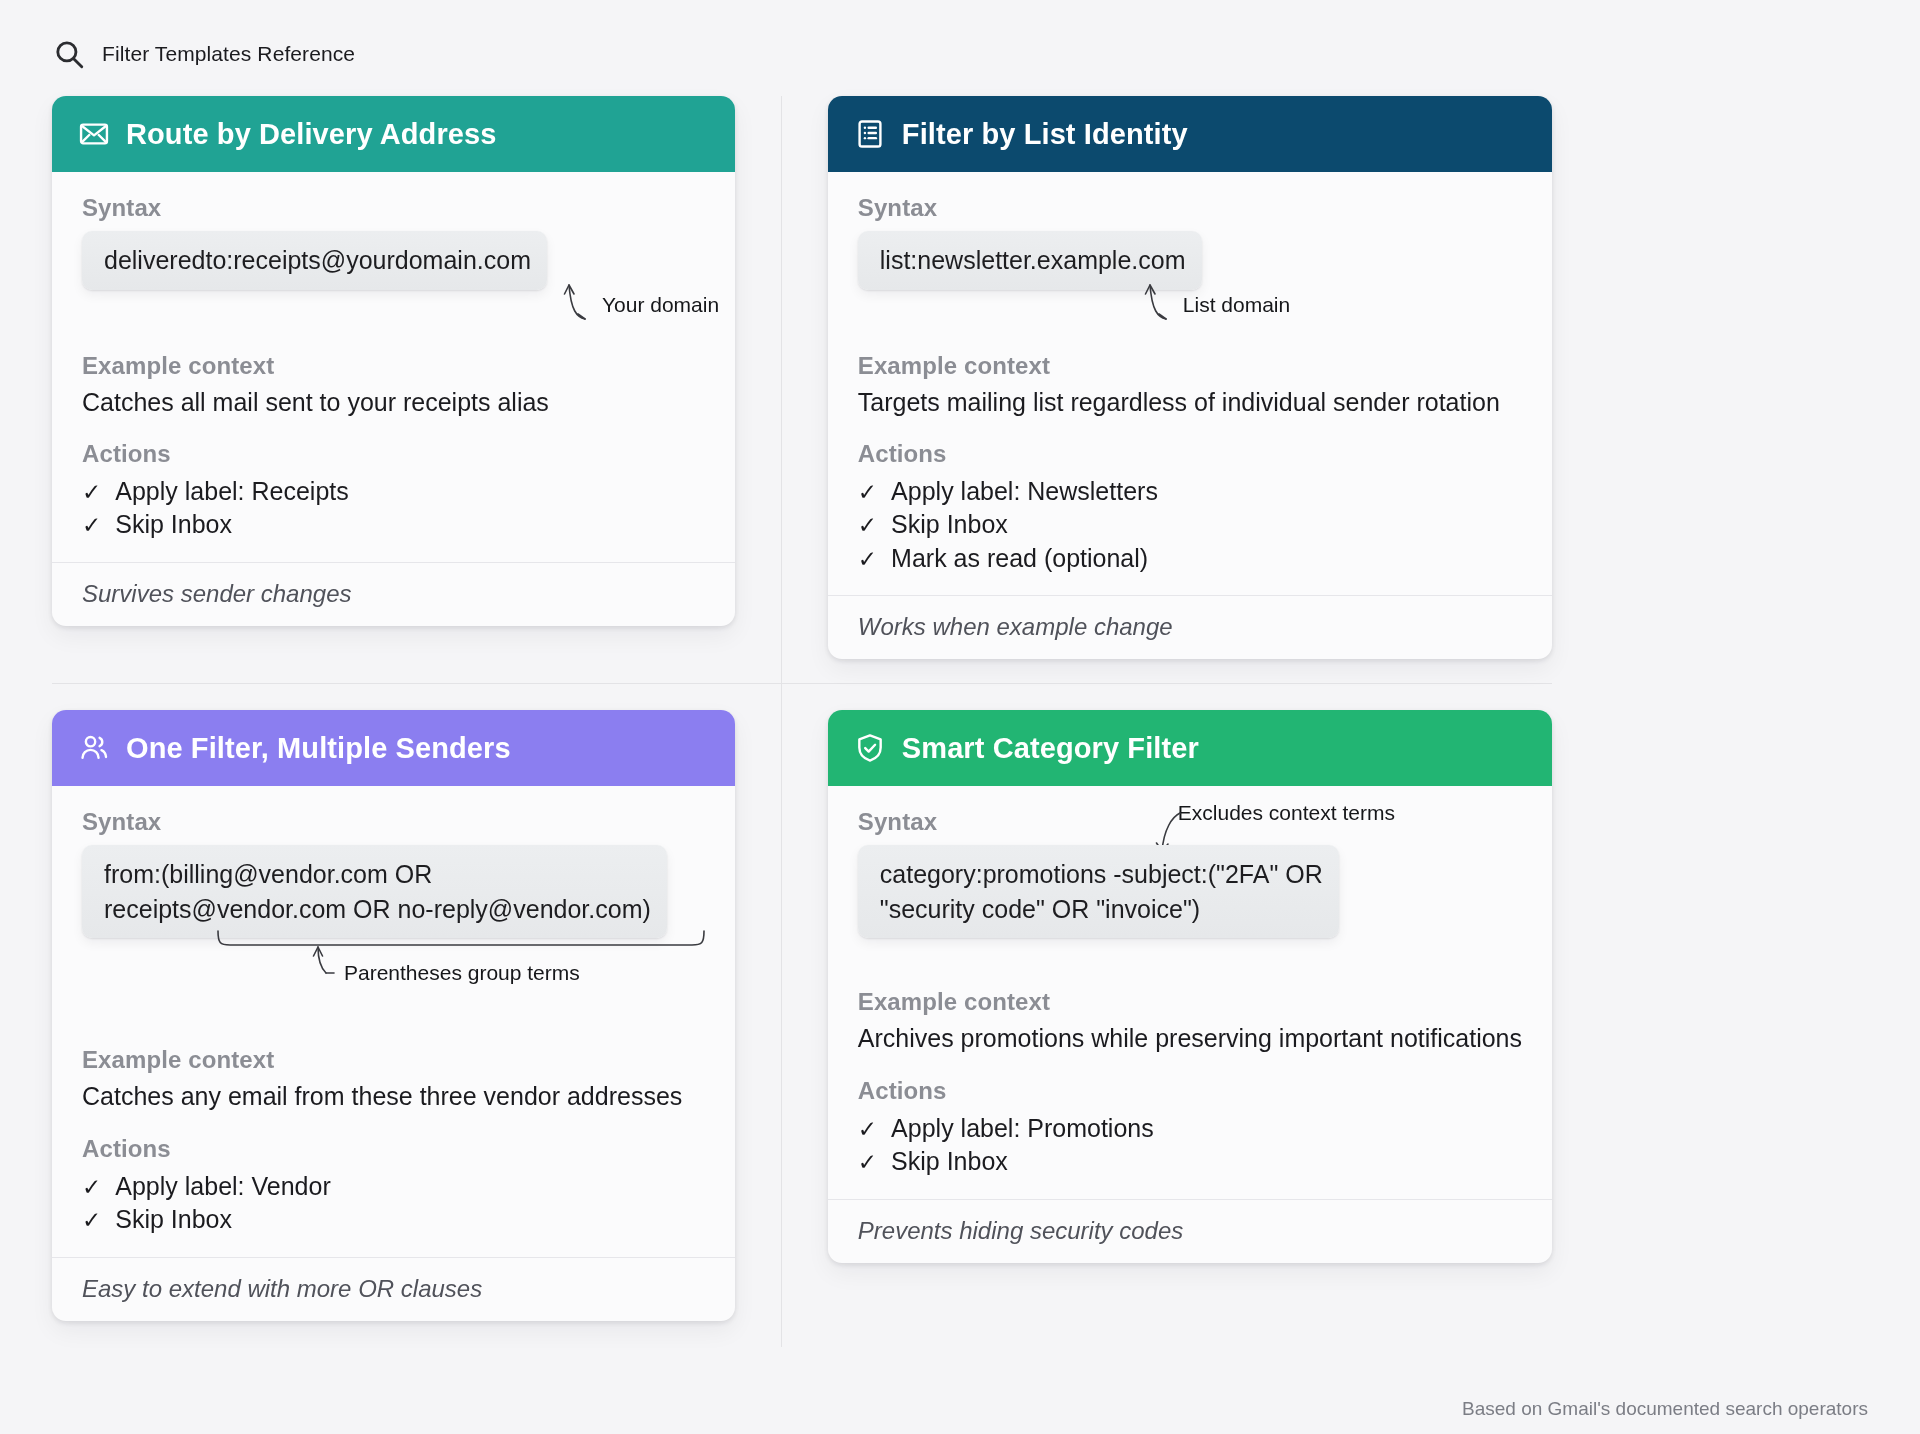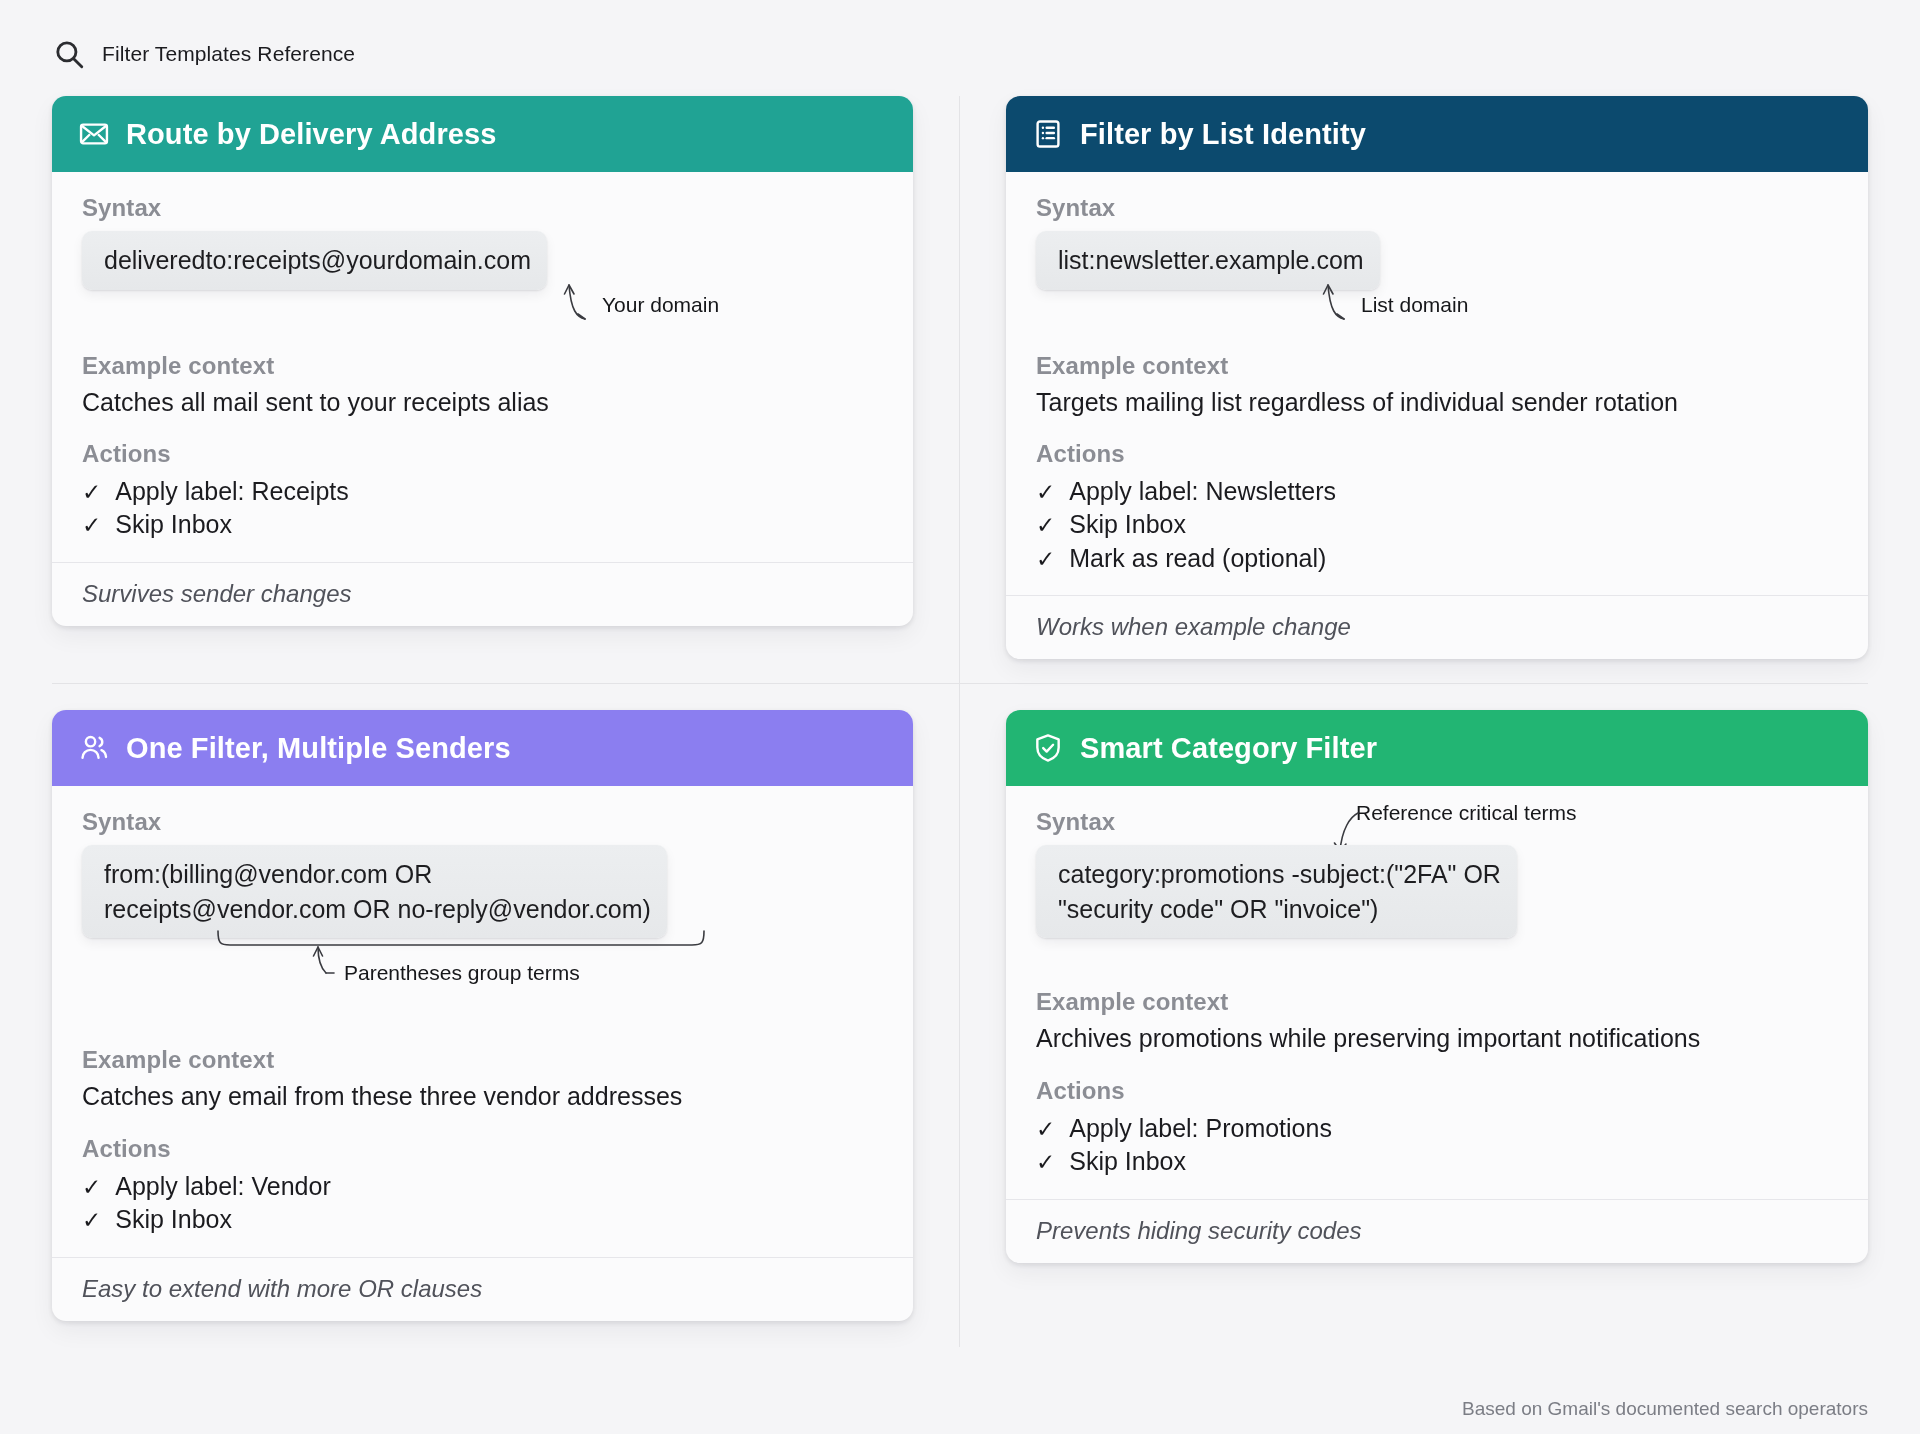--- a/index.html
+++ b/index.html
@@ -33,7 +33,7 @@
     grid-template-rows: auto auto;
     column-gap: 0px;
     row-gap: 0px;
-    width: 1816px;
+    width: 1500px;
   }
   .cell { position: relative; padding: 0 0 26px 0; }
   .cell.left  { padding-right: 46px; border-right: 1px solid #e3e3e6; }

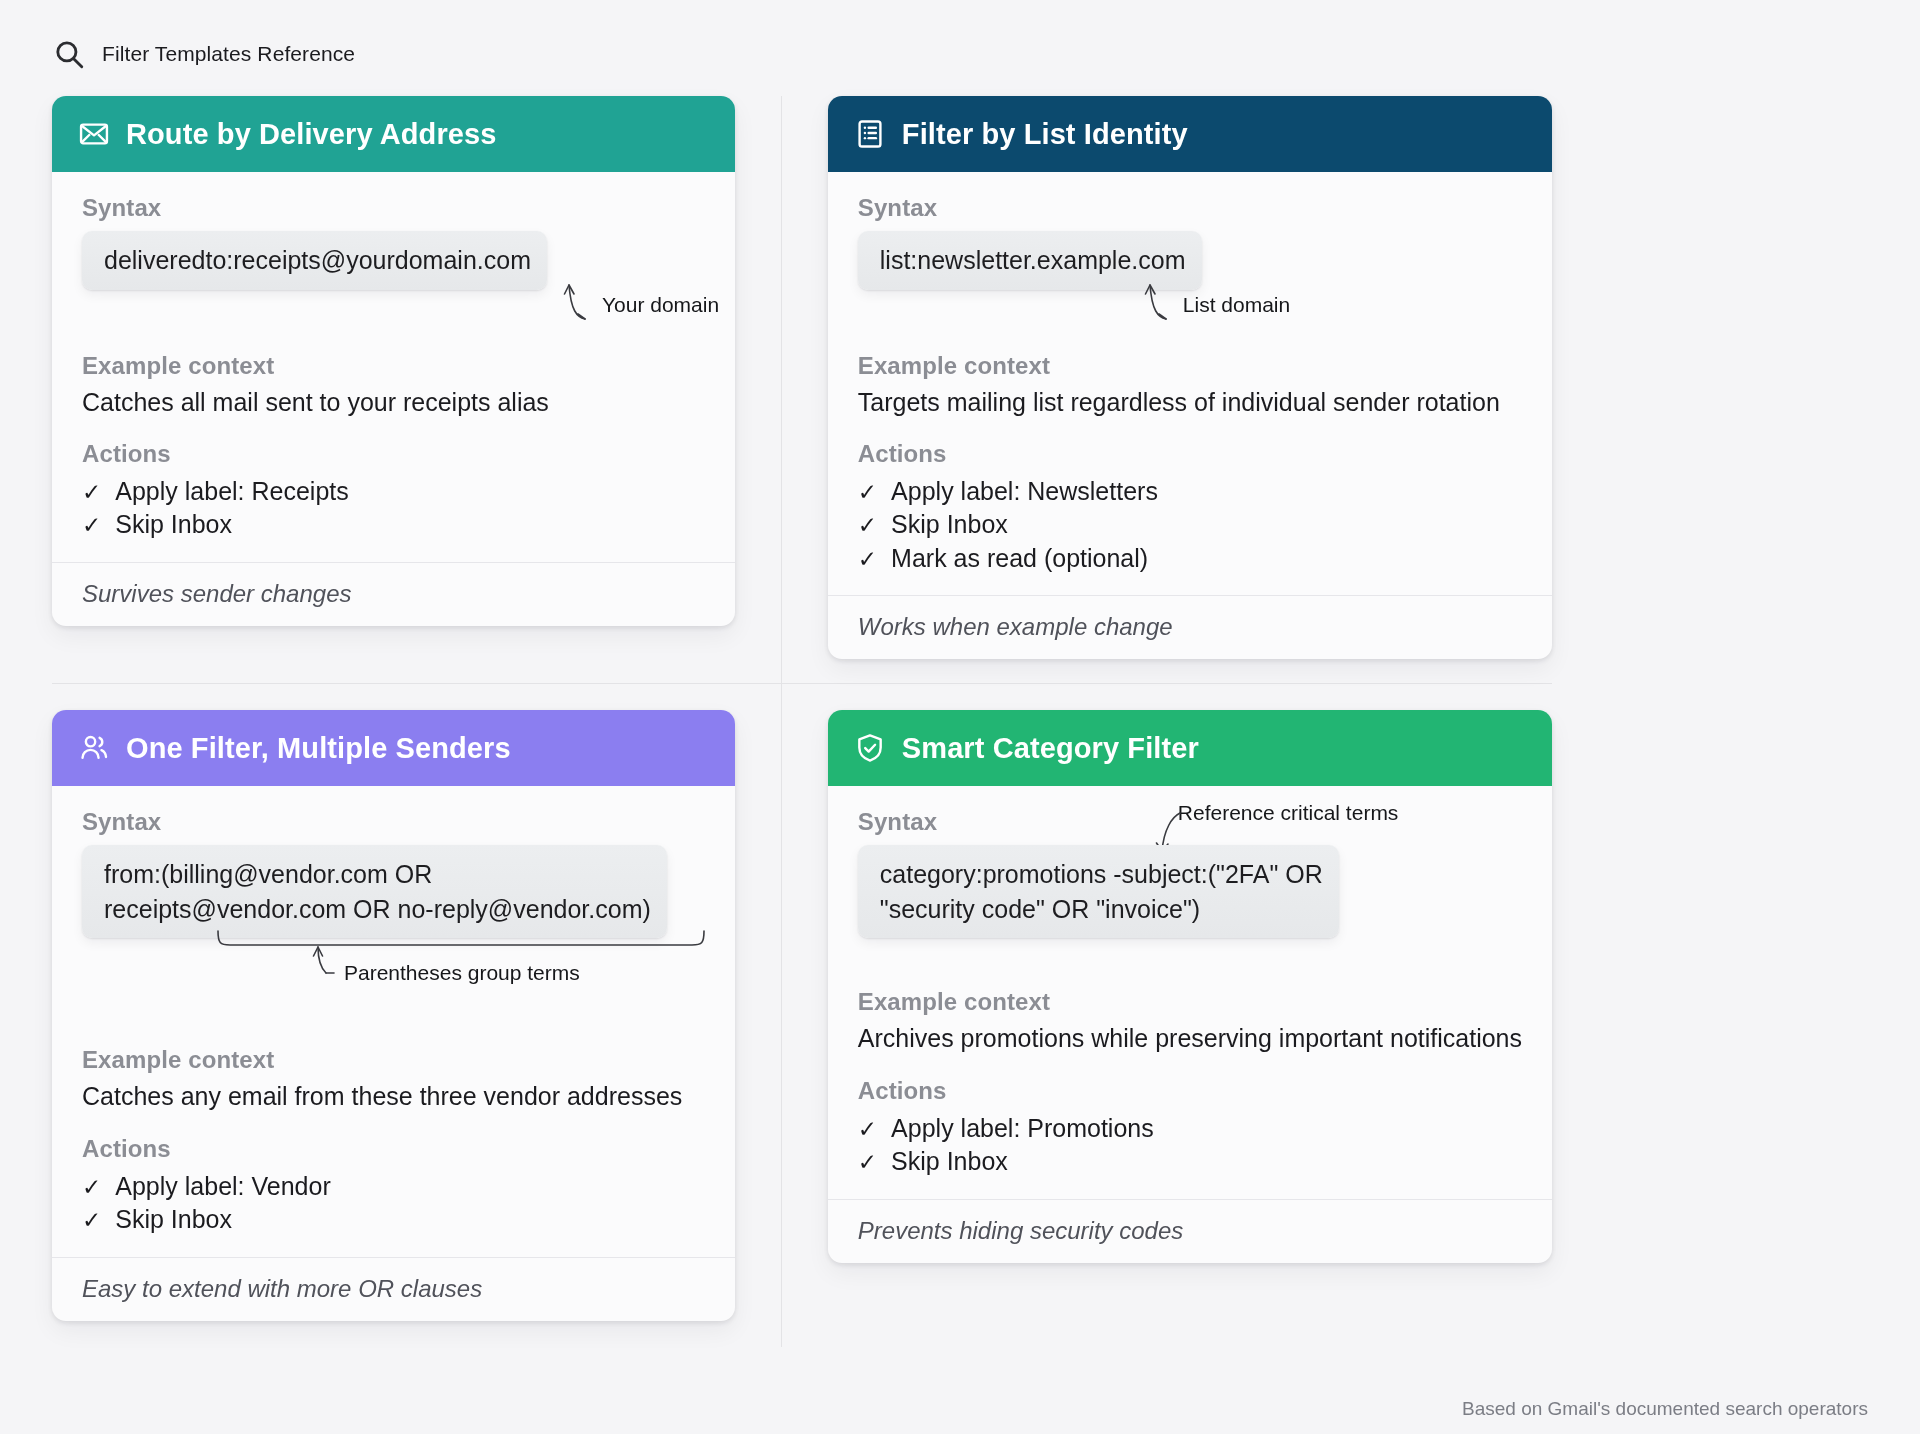--- a/index.html
+++ b/index.html
@@ -291,7 +291,7 @@
         <div class="card-body">
           <div class="field-label">Syntax</div>
           <div class="code-wrap">
-            <div class="anno" style="left:320px; top:-44px;">Reference critical terms</div>
+            <div class="anno" style="left:320px; top:-44px;">Excludes context terms</div>
             <svg class="anno-svg" style="left:292px; top:-34px; width:48px; height:54px;" viewBox="0 0 48 54" fill="none" stroke="#3a3b40" stroke-width="1.6">
               <path d="M30 2 C 22 6, 14 18, 12 40" stroke-linecap="round"></path>
               <path d="M12 40 L6.5 32 M12 40 L18 33" stroke-linecap="round"></path>

